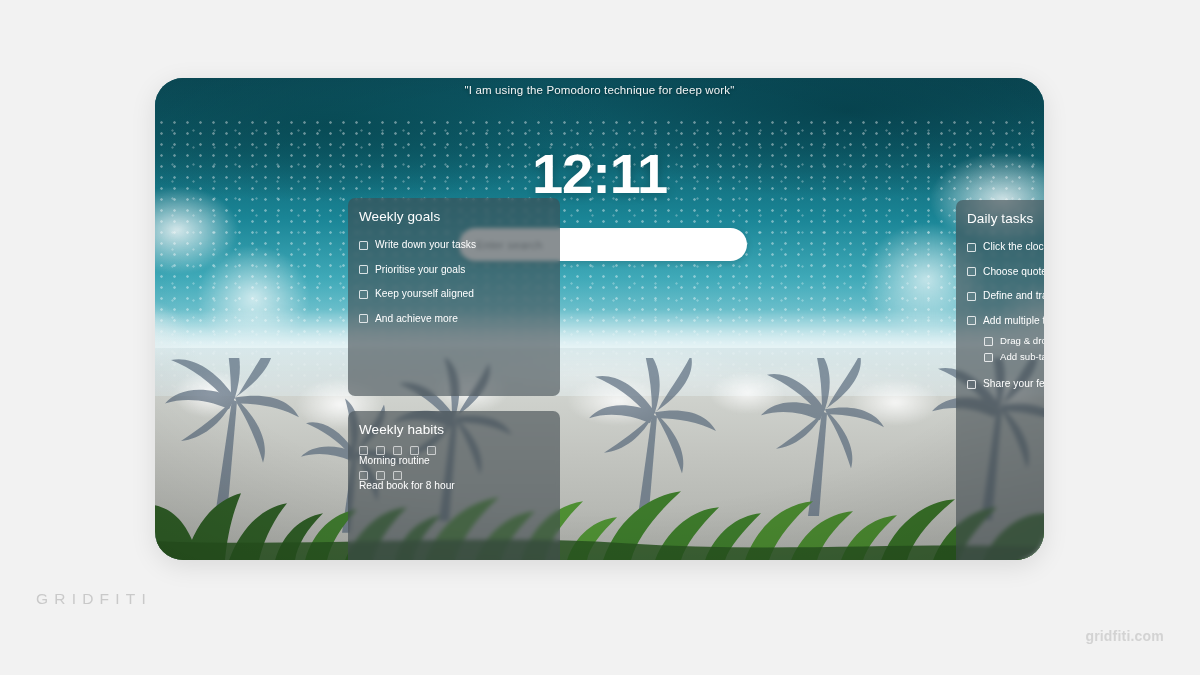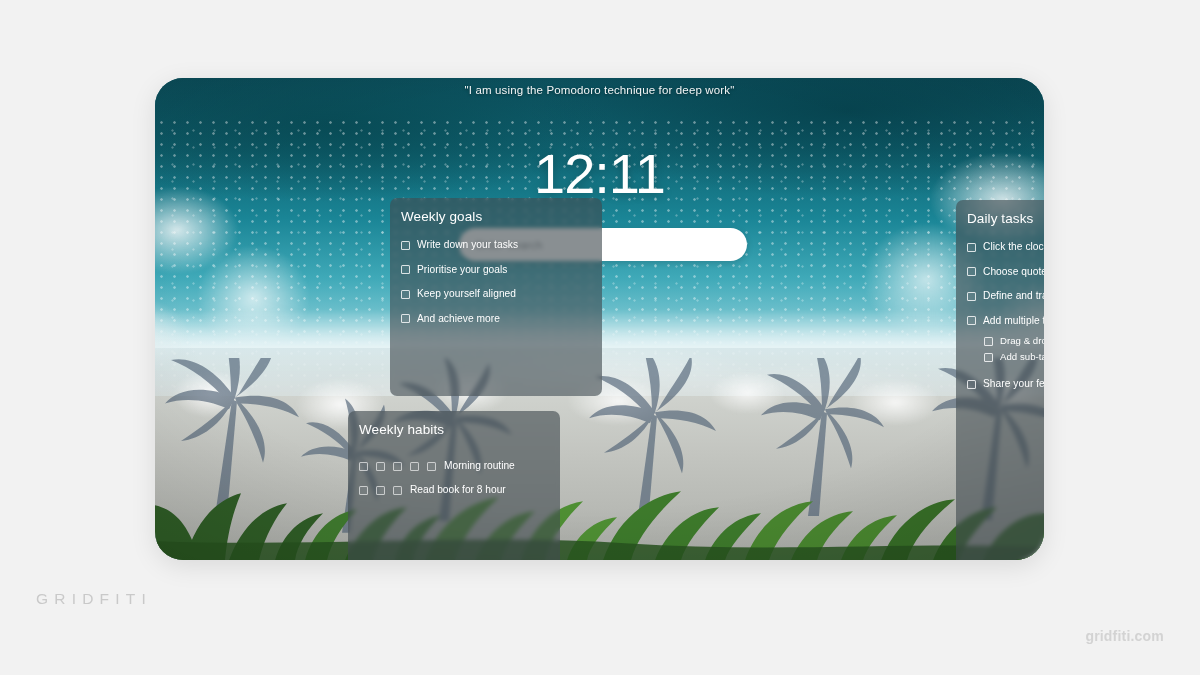--- a/index.html
+++ b/index.html
@@ -174,7 +174,7 @@
     width: 100%;
     text-align: center;
     font-size: 56px;
-    font-weight: 400;
+    font-weight: 700;
     color: #ffffff;
     letter-spacing: -1px;
     line-height: 1;

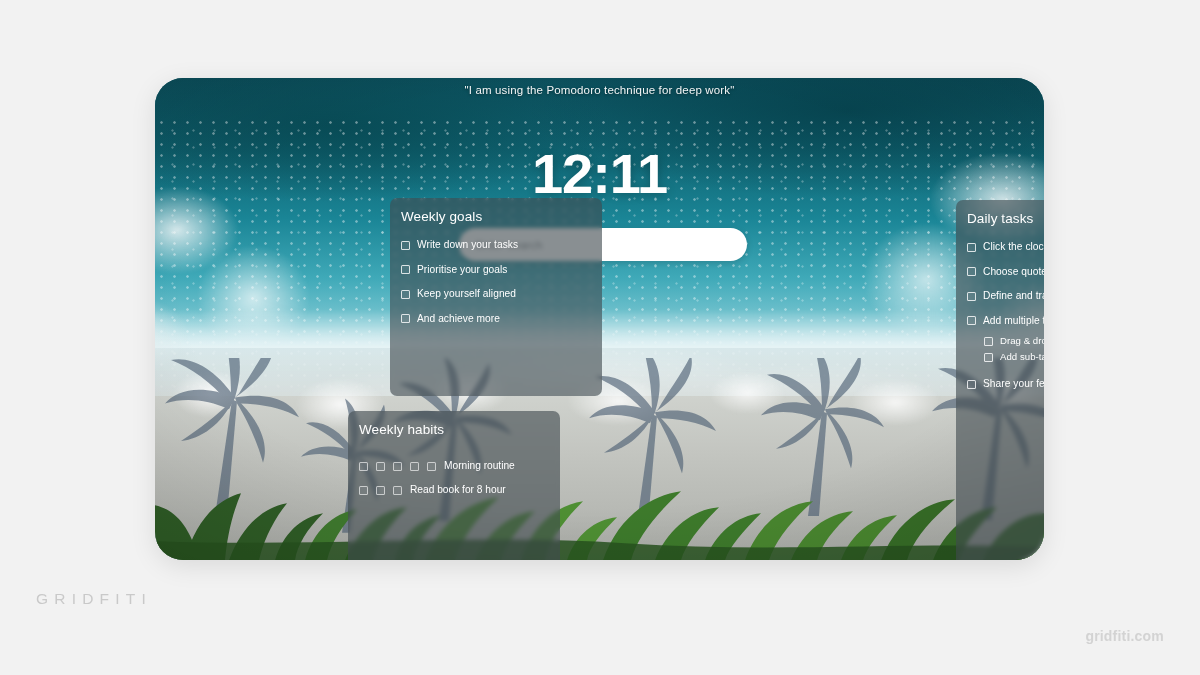--- a/index.html
+++ b/index.html
@@ -109,7 +109,7 @@
     overflow: hidden;
     color: #fff;
   }
-  #panel-weekly-goals  { left: 193px; top: 120px; width: 212px; height: 198px; margin-left: 42px; }
+  #panel-weekly-goals  { left: 193px; top: 120px; width: 212px; height: 198px; }
   #panel-weekly-habits { left: 193px; top: 333px; width: 212px; height: 197px; border-bottom-left-radius:0; border-bottom-right-radius:0; }
   #panel-daily-tasks   { left: 801px; top: 122px; width: 207px; height: 403px; border-bottom-left-radius:0; border-bottom-right-radius:0; }
 

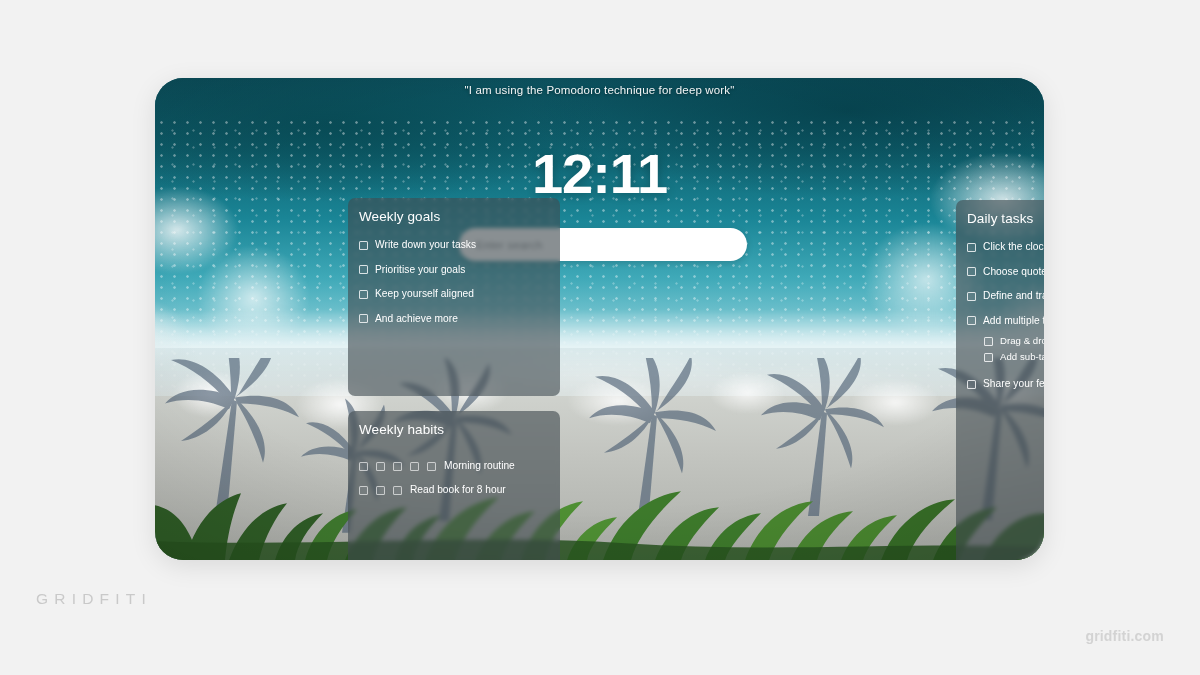--- a/index.html
+++ b/index.html
@@ -151,7 +151,7 @@
   }
   .todo-row.sub .todo-label { font-size: 9.6px; }
 
-  .habit-row { display: flex; align-items: flex-end; height: 24.5px; }
+  .habit-row { display: flex; align-items: flex-start; height: 24.5px; flex-direction: column; }
   .habit-boxes { display: flex; align-items: center; }
   .habit-boxes .cbox { margin-right: 8px; }
   .habit-label { font-size: 10.2px; color: #fff; white-space: nowrap; }

